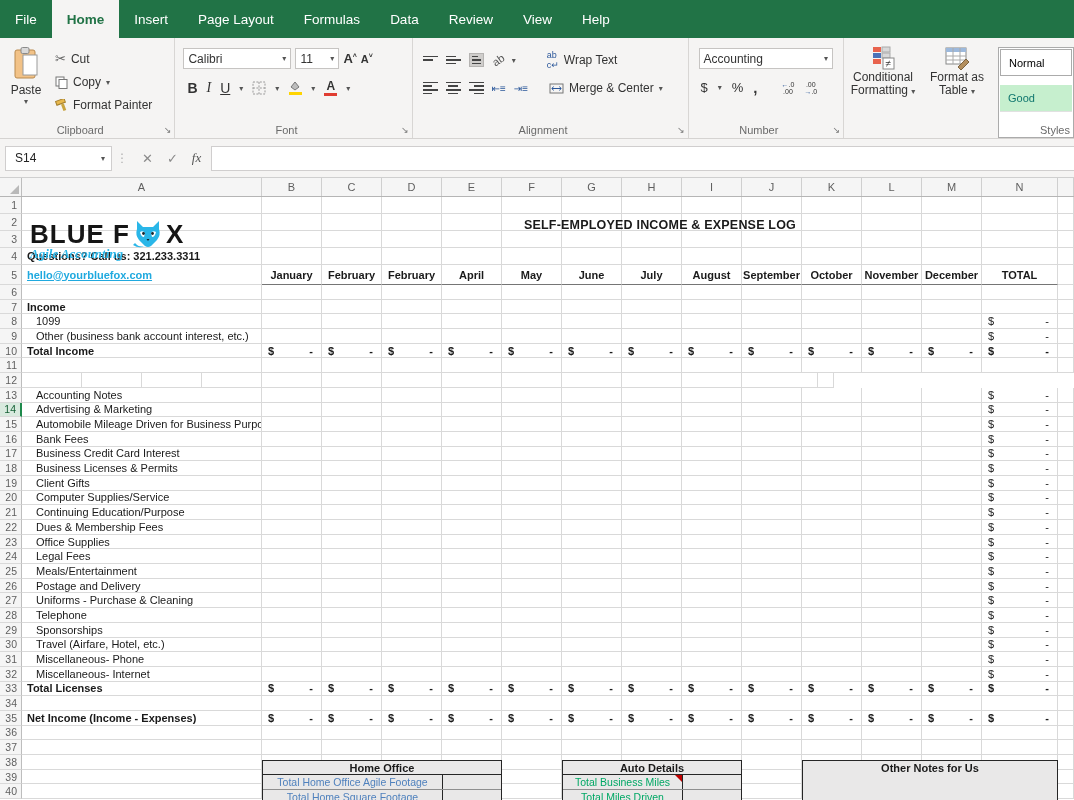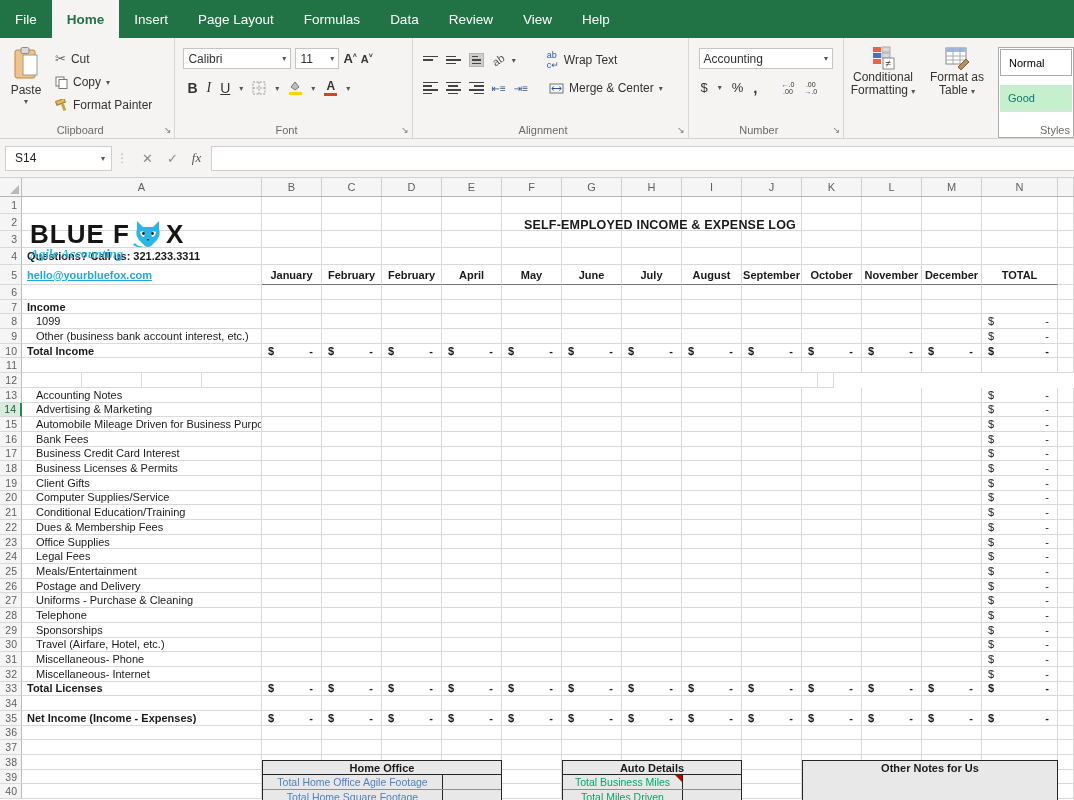--- a/index.html
+++ b/index.html
@@ -801,7 +801,7 @@
       </div>
       <div class="row" style="height: 14.7px;">
         <div class="gut">21</div>
-        <div class="cell ind" style="width: 240px;">Conditional Education/Training</div>
+        <div class="cell ind" style="width: 240px;">Continuing Education/Purpose</div>
         <div class="cell" style="width: 60px;"></div>
         <div class="cell" style="width: 60px;"></div>
         <div class="cell" style="width: 60px;"></div>

